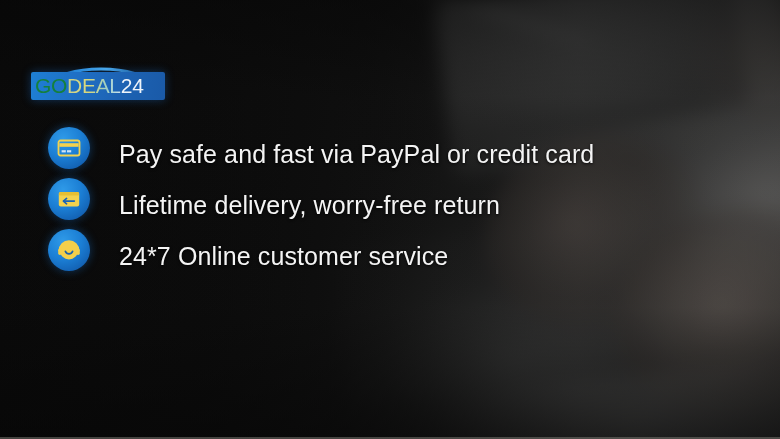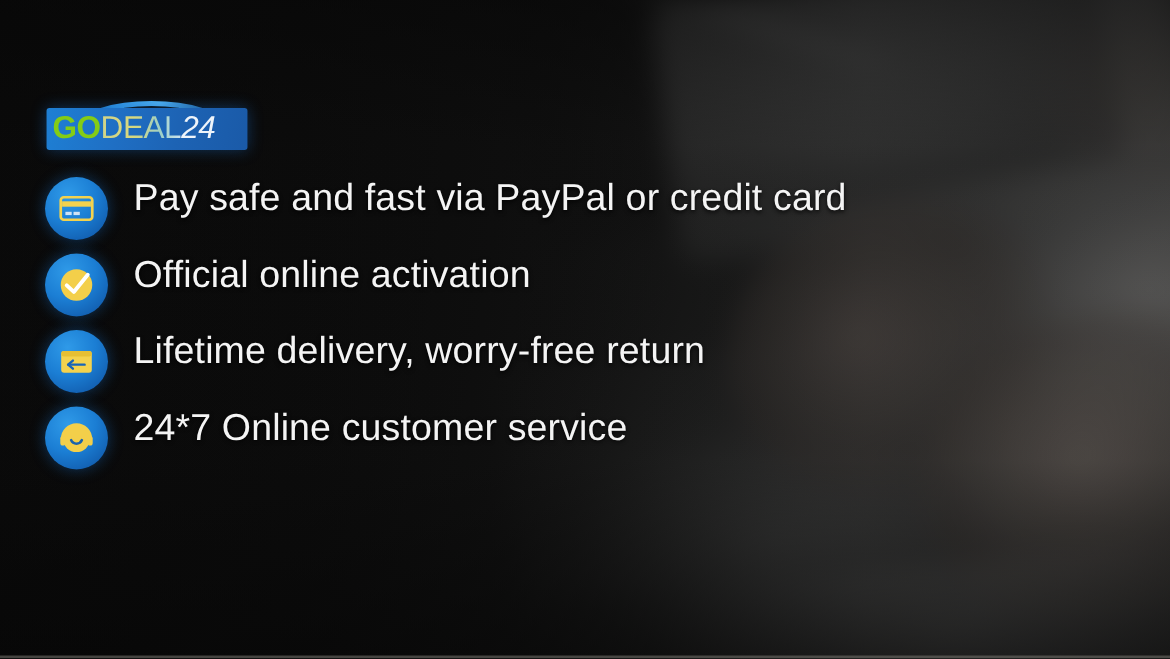--- a/index.html
+++ b/index.html
@@ -197,7 +197,7 @@
     letter-spacing: -0.3px;
     white-space: nowrap;
   }
-  .logo-go { color: #84cc16; font-weight: bold; }
+  .logo-go { color: #15803d; }
   .logo-deal {
     background: linear-gradient(90deg, #cfd48a 0%, #d9d87c 40%, #9ed0c8 75%, #cfe4ef 100%);
     -webkit-background-clip: text;

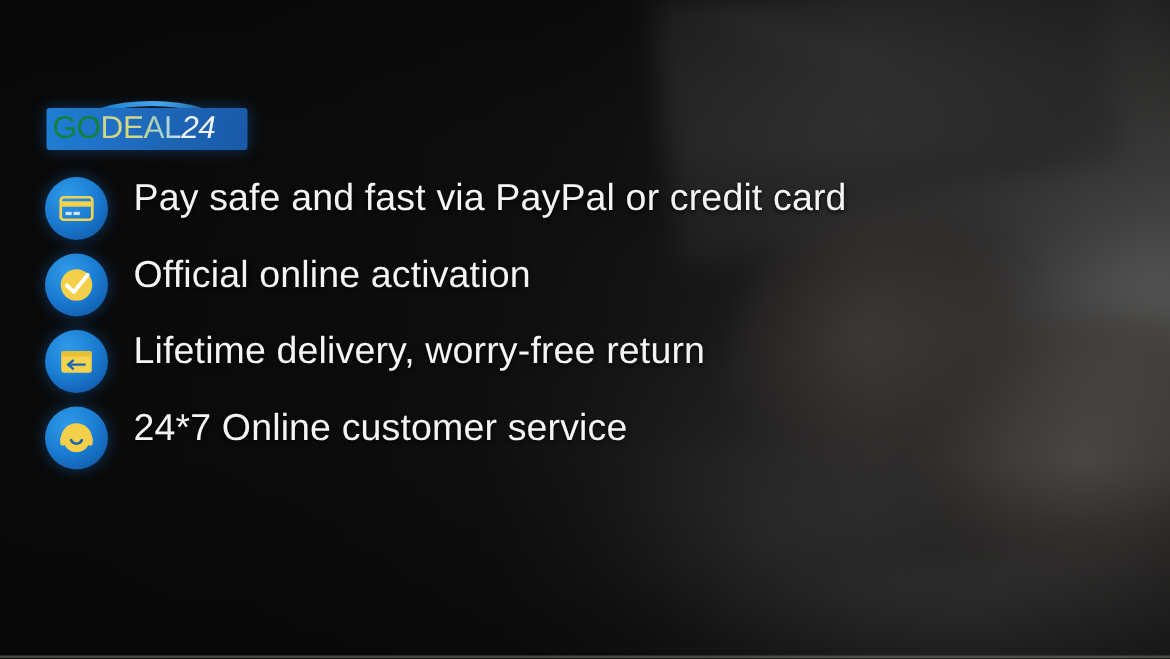--- a/index.html
+++ b/index.html
@@ -206,7 +206,7 @@
     text-align: center;
     -webkit-text-fill-color: transparent;
   }
-  .logo-24 { color: #eef4fa; font-style: italic; }
+  .logo-24 { color: #eef4fa; }
 
   
   .features {

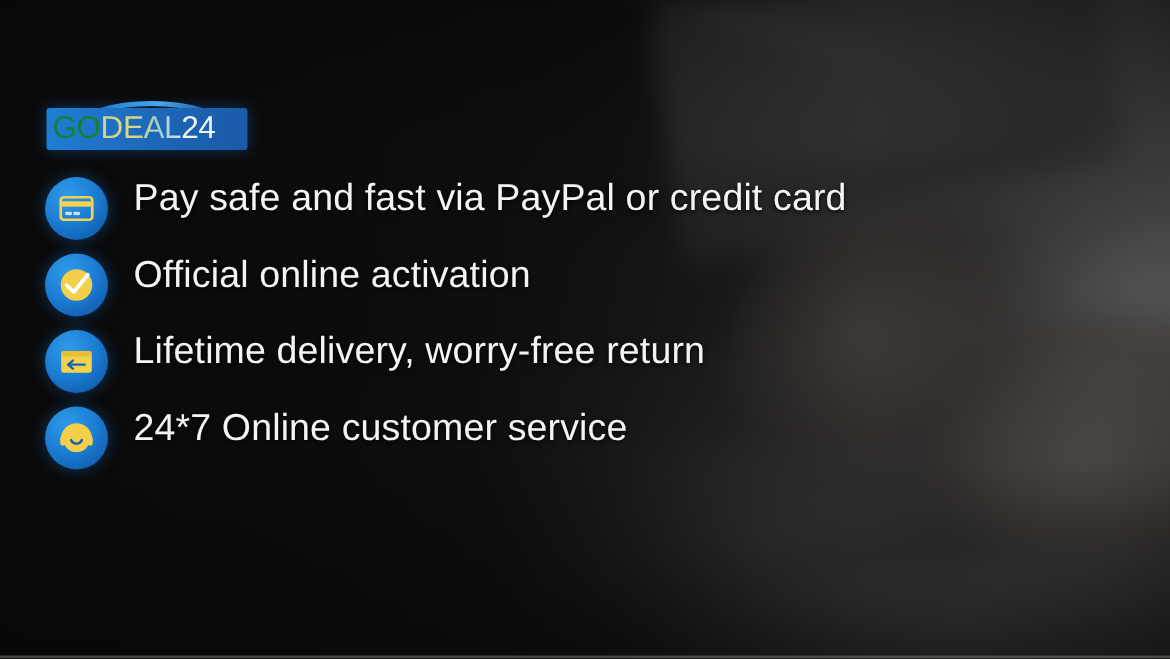--- a/index.html
+++ b/index.html
@@ -219,8 +219,9 @@
     position: relative;
     height: 51px;
     display: flex;
-    align-items: flex-start;
-    padding-left: 30px;
+    align-items: flex-end;
+    padding-left: 48px;
+    gap: 12px;
   }
   .icon-wrap {
     width: 42px;

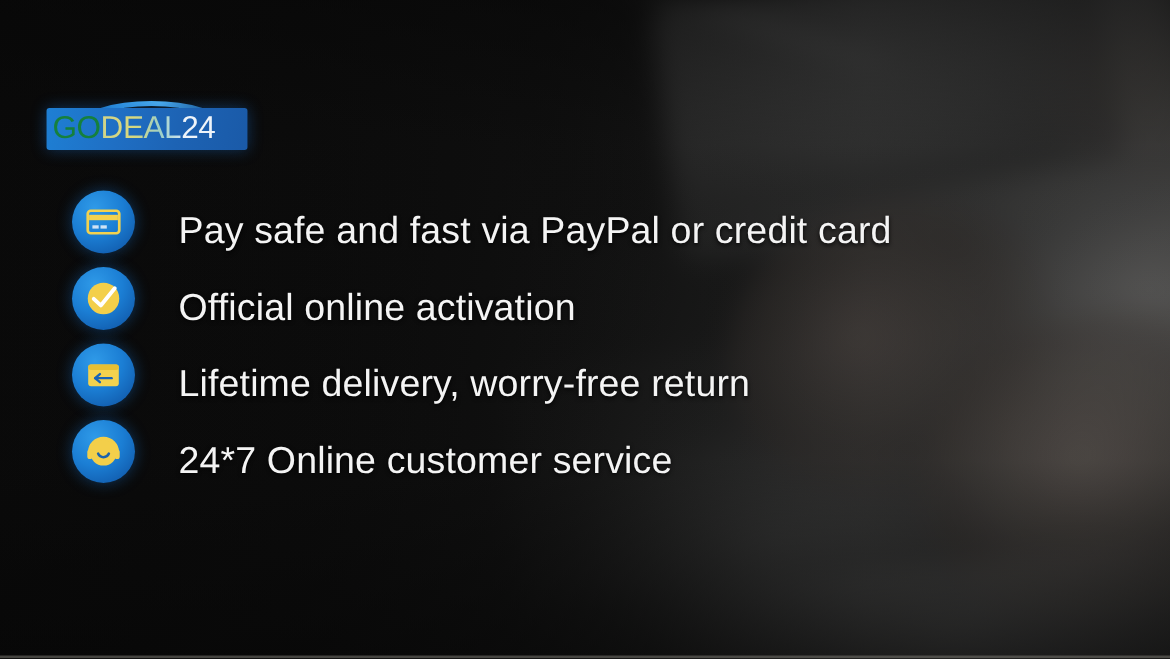--- a/index.html
+++ b/index.html
@@ -300,15 +300,6 @@
         <div class="feature-label">Pay safe and fast via PayPal or credit card</div>
       </div>
 
-      <div class="feature-row">
-        <div class="icon-wrap">
-          <svg width="28" height="28" viewBox="0 0 28 28">
-            <circle cx="14" cy="14" r="10.5" fill="#f3cf4a"></circle>
-            <path d="M7.5 14.2 L12.2 18.6 L21.5 7.2" fill="none" stroke="#ffffff" stroke-width="2.6" stroke-linecap="round" stroke-linejoin="round"></path>
-          </svg>
-        </div>
-        <div class="feature-label">Official online activation</div>
-      </div>
 
 
       <div class="feature-row">

